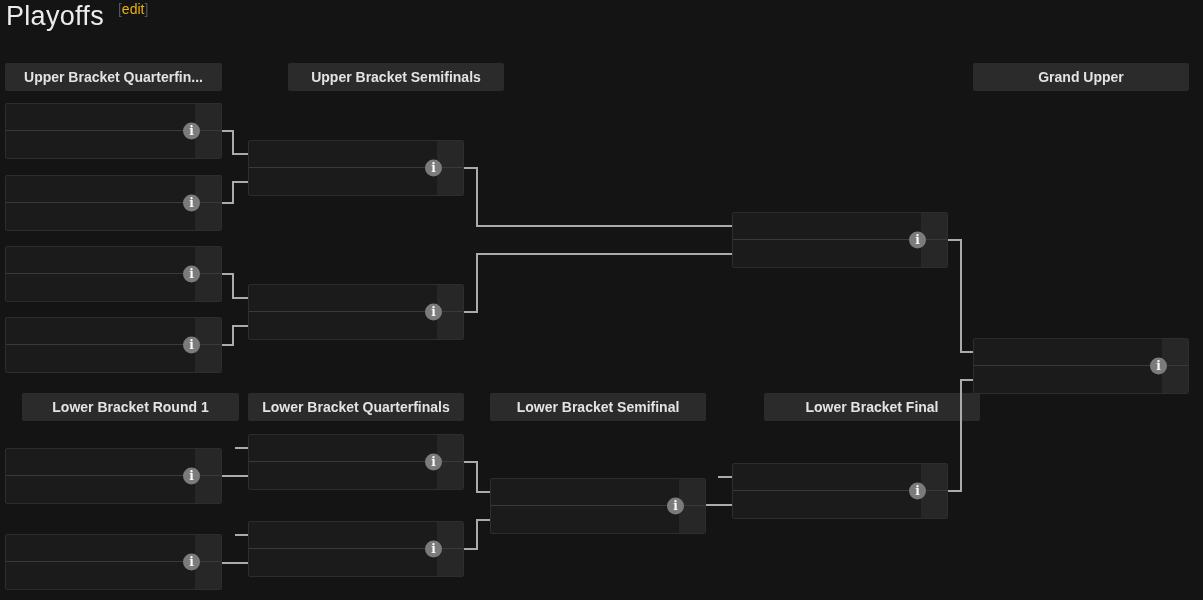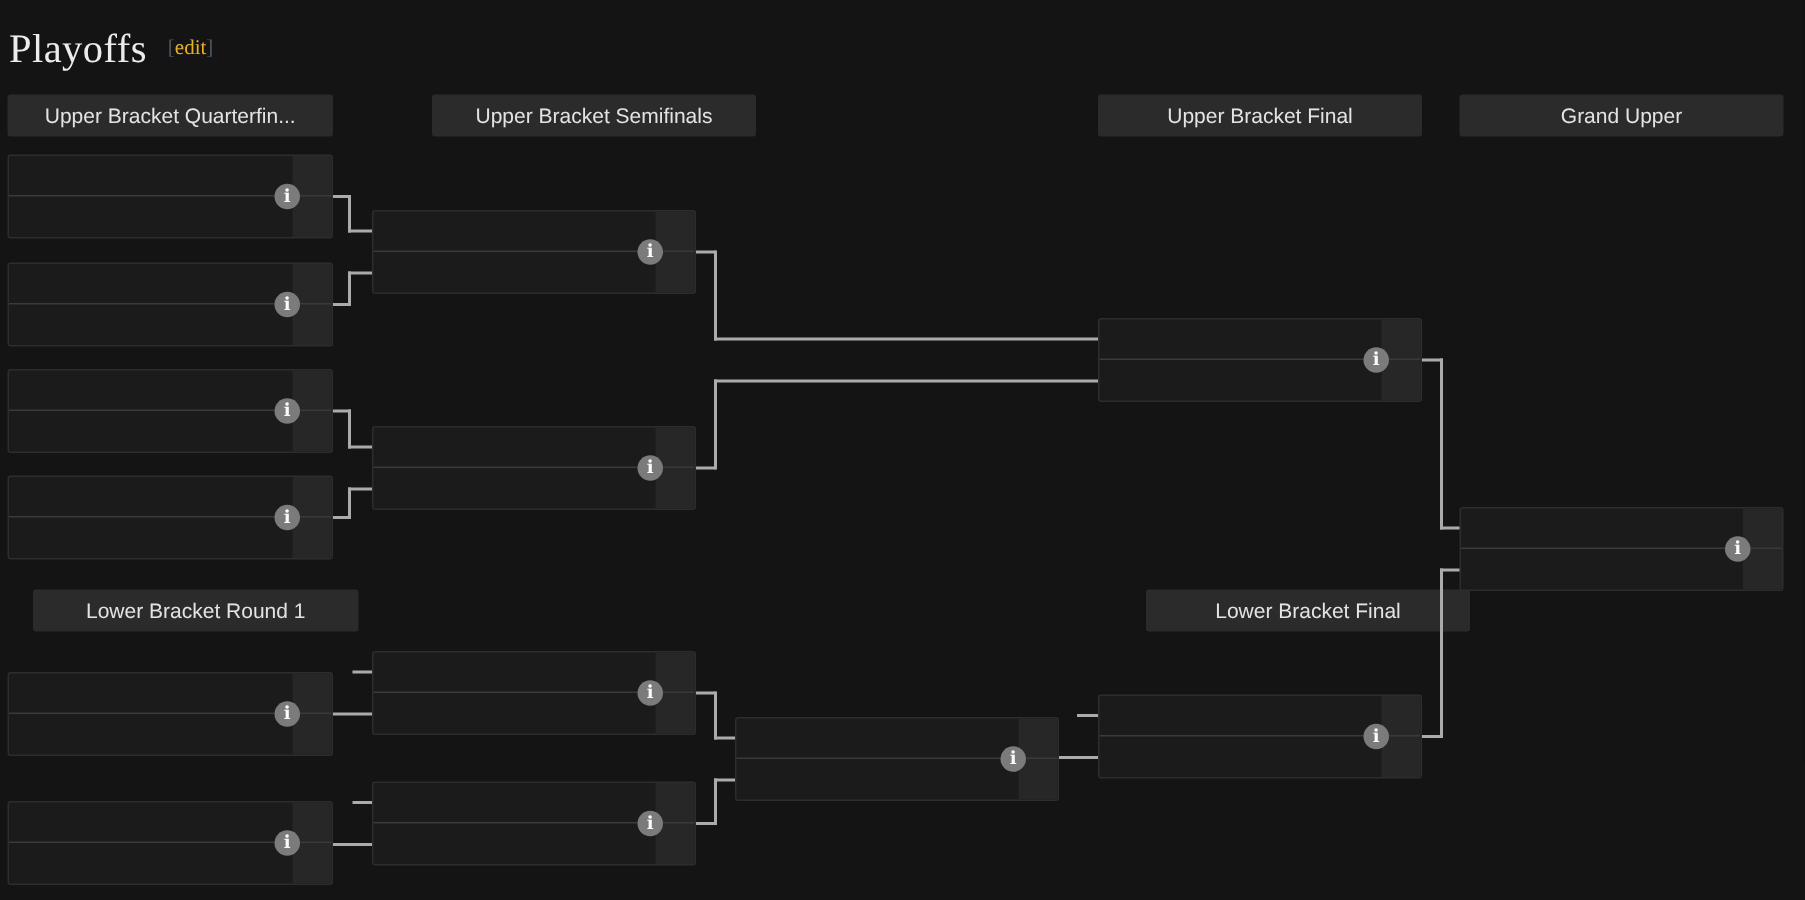--- a/index.html
+++ b/index.html
@@ -8,7 +8,7 @@
     background:#141414;font-family:"Liberation Sans",sans-serif;
   }
   
-  .title-row{position:absolute;left:6px;top:17px;display:flex;align-items:center;font-family:Liberation Serif, serif;}
+  .title-row{position:absolute;left:6px;top:1px;display:flex;align-items:flex-start;}
   .page-title{margin:0;font-size:27px;font-weight:400;color:#ececec;letter-spacing:.3px;}
   .edit-wrap{margin-left:14px;font-size:14px;color:#4d5762;}
   .edit-link{color:#eab308;text-decoration:none;cursor:pointer;}

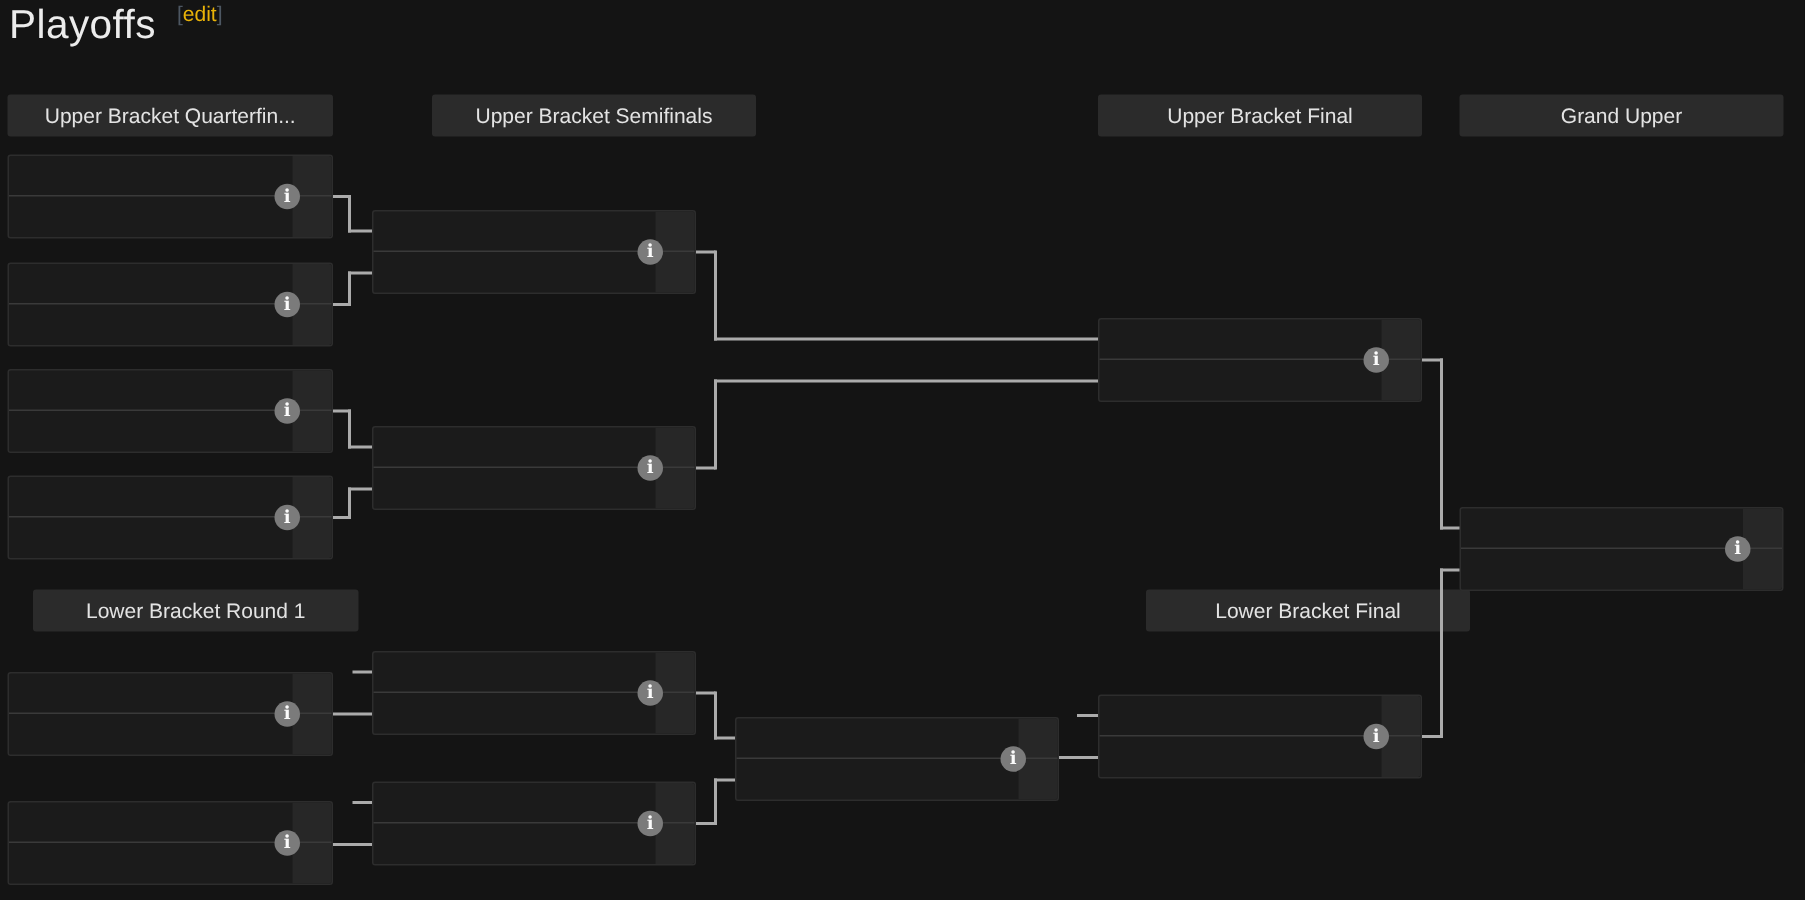--- a/index.html
+++ b/index.html
@@ -16,7 +16,7 @@
   .round-header{
     position:absolute;height:28px;line-height:28px;box-sizing:border-box;
     background:#2b2b2b;border-radius:2px;color:#e3e3e3;font-size:14px;
-    text-align:center;white-space:nowrap;overflow:hidden;padding:0 8px;
+    text-align:center;white-space:nowrap;overflow:hidden;padding:0 8px;font-weight:bold;
   }
   
   .match{

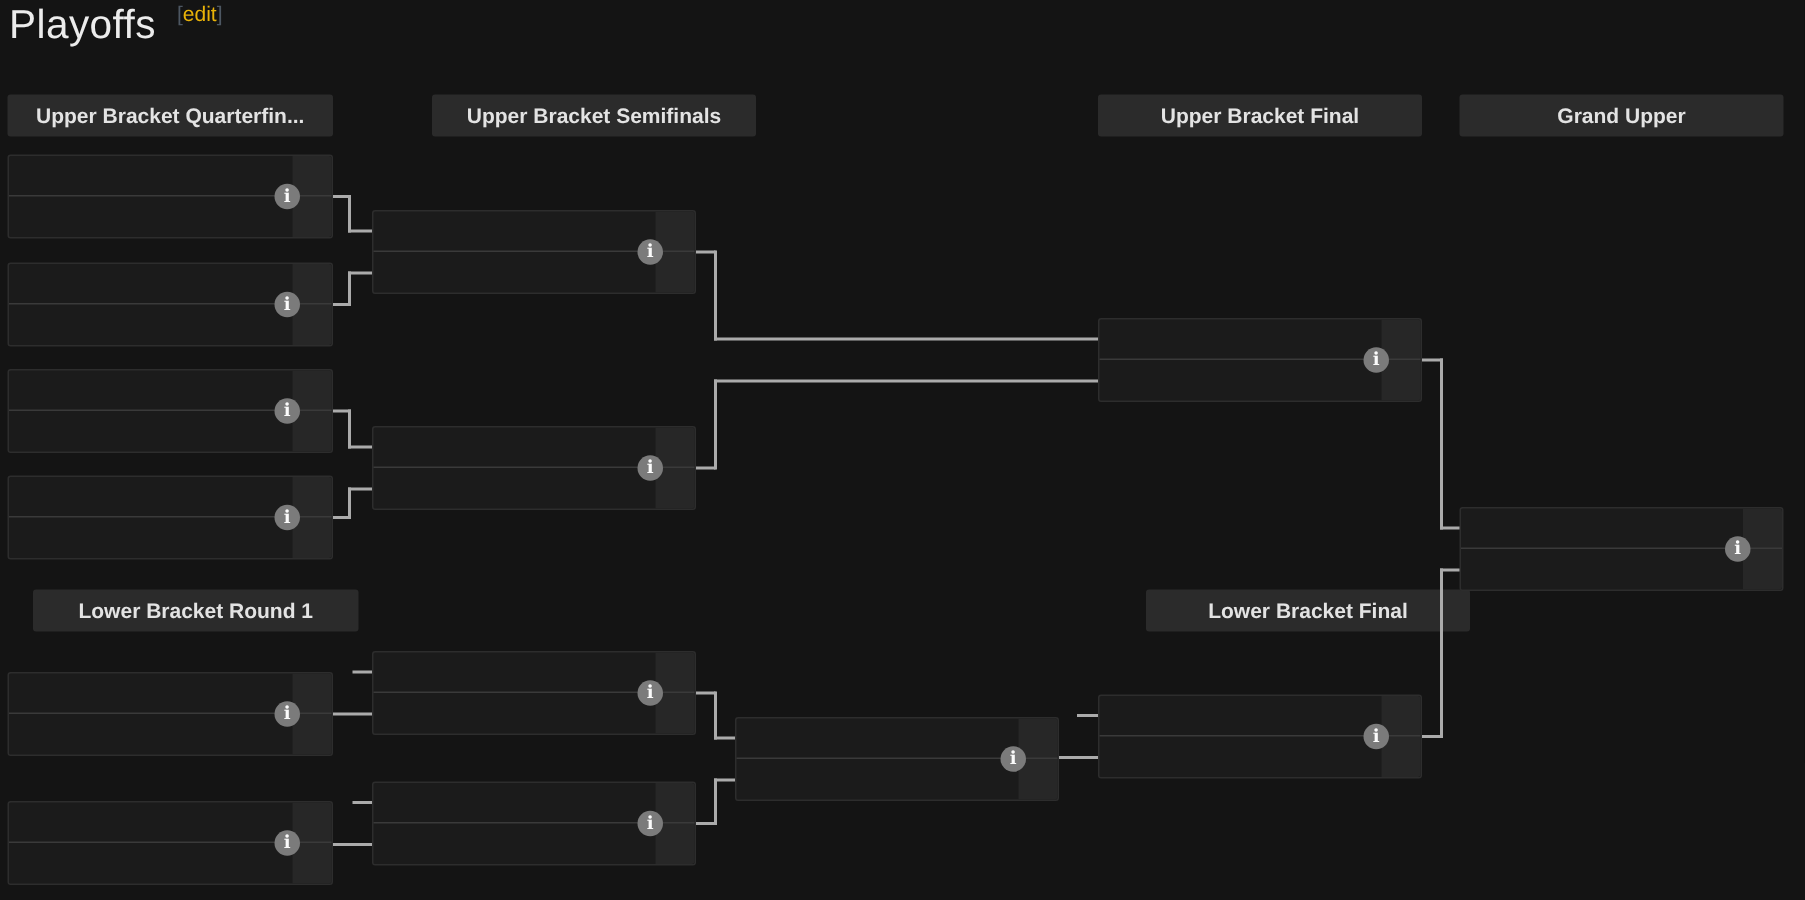--- a/index.html
+++ b/index.html
@@ -50,7 +50,6 @@
 
   <div class="round-header" style="left:5px;top:63px;width:217px;">Upper Bracket Quarterfin...</div>
   <div class="round-header" style="left:248px;top:63px;width:216px;margin-left:40px;">Upper Bracket Semifinals</div>
-  <div class="round-header" style="left:732px;top:63px;width:216px;">Upper Bracket Final</div>
   <div class="round-header" style="left:973px;top:63px;width:216px;">Grand Upper</div>
 
   <div class="round-header" style="left:22px;top:393px;width:217px;">Lower Bracket Round 1</div>

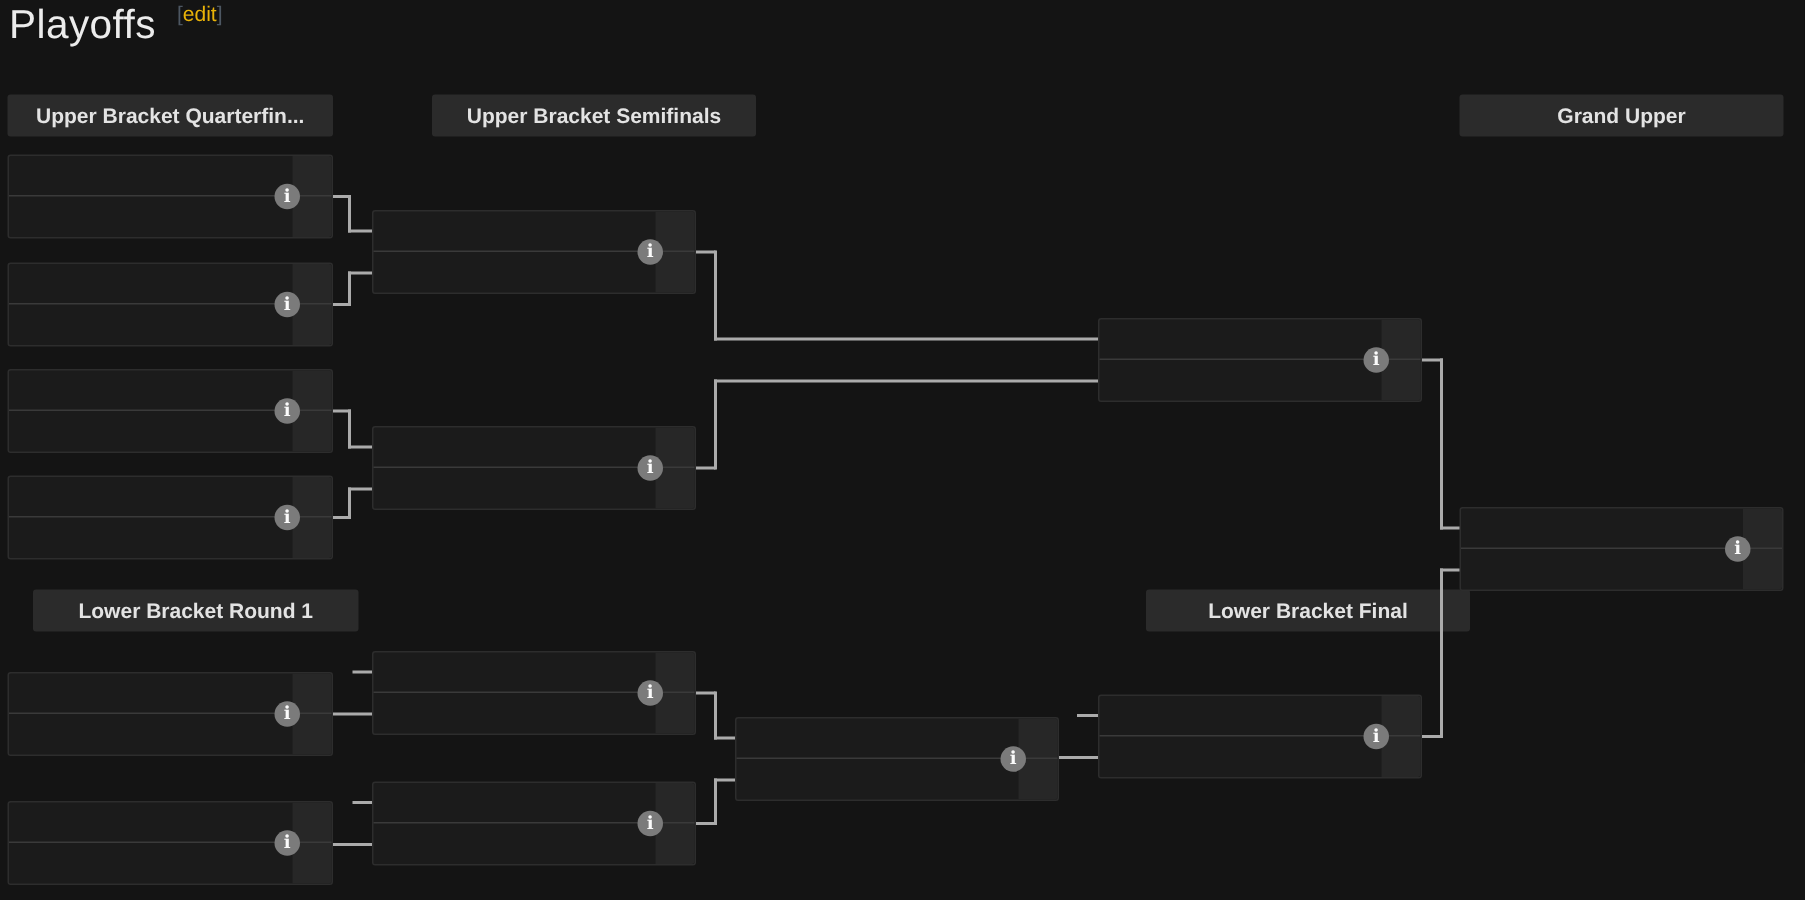--- a/index.html
+++ b/index.html
@@ -53,6 +53,7 @@
   <div class="round-header" style="left:973px;top:63px;width:216px;">Grand Upper</div>
 
   <div class="round-header" style="left:22px;top:393px;width:217px;">Lower Bracket Round 1</div>
+  <div class="round-header" style="left:248px;top:393px;width:216px;">Lower Bracket Quarterfinals</div>
   <div class="round-header" style="left:764px;top:393px;width:216px;">Lower Bracket Final</div>
 
   <div class="match w217" style="left:5px;top:103px;">

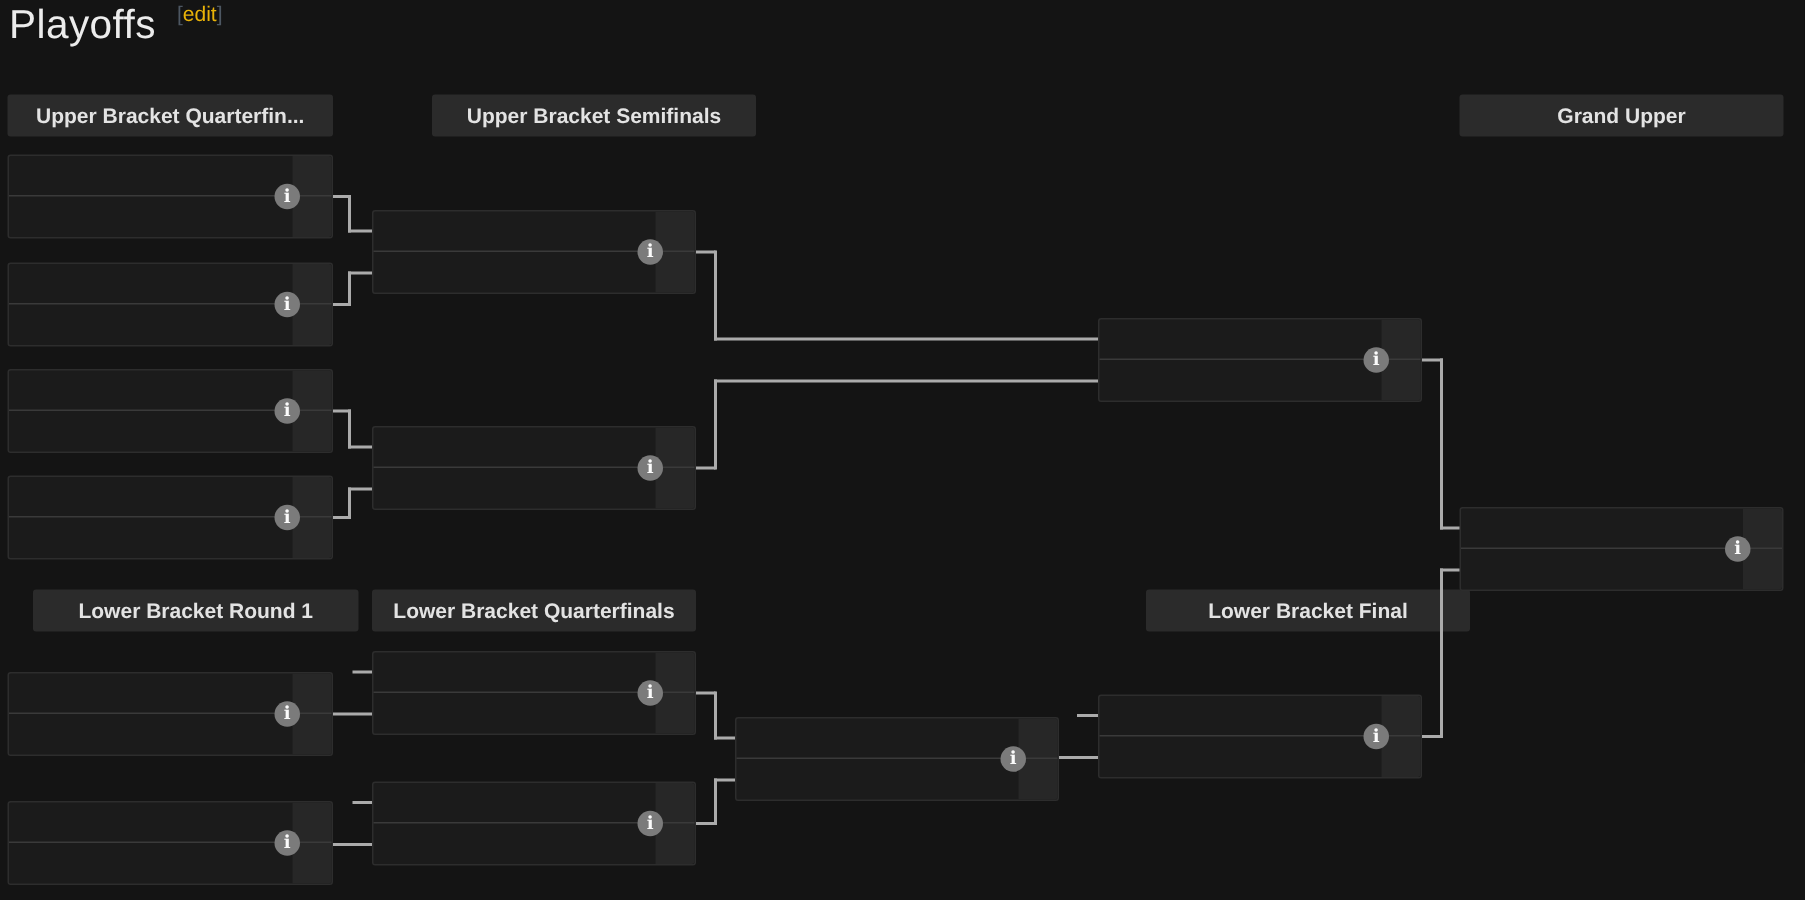--- a/index.html
+++ b/index.html
@@ -54,6 +54,7 @@
 
   <div class="round-header" style="left:22px;top:393px;width:217px;">Lower Bracket Round 1</div>
   <div class="round-header" style="left:248px;top:393px;width:216px;">Lower Bracket Quarterfinals</div>
+  <div class="round-header" style="left:490px;top:393px;width:216px;">Lower Bracket Semifinal</div>
   <div class="round-header" style="left:764px;top:393px;width:216px;">Lower Bracket Final</div>
 
   <div class="match w217" style="left:5px;top:103px;">

